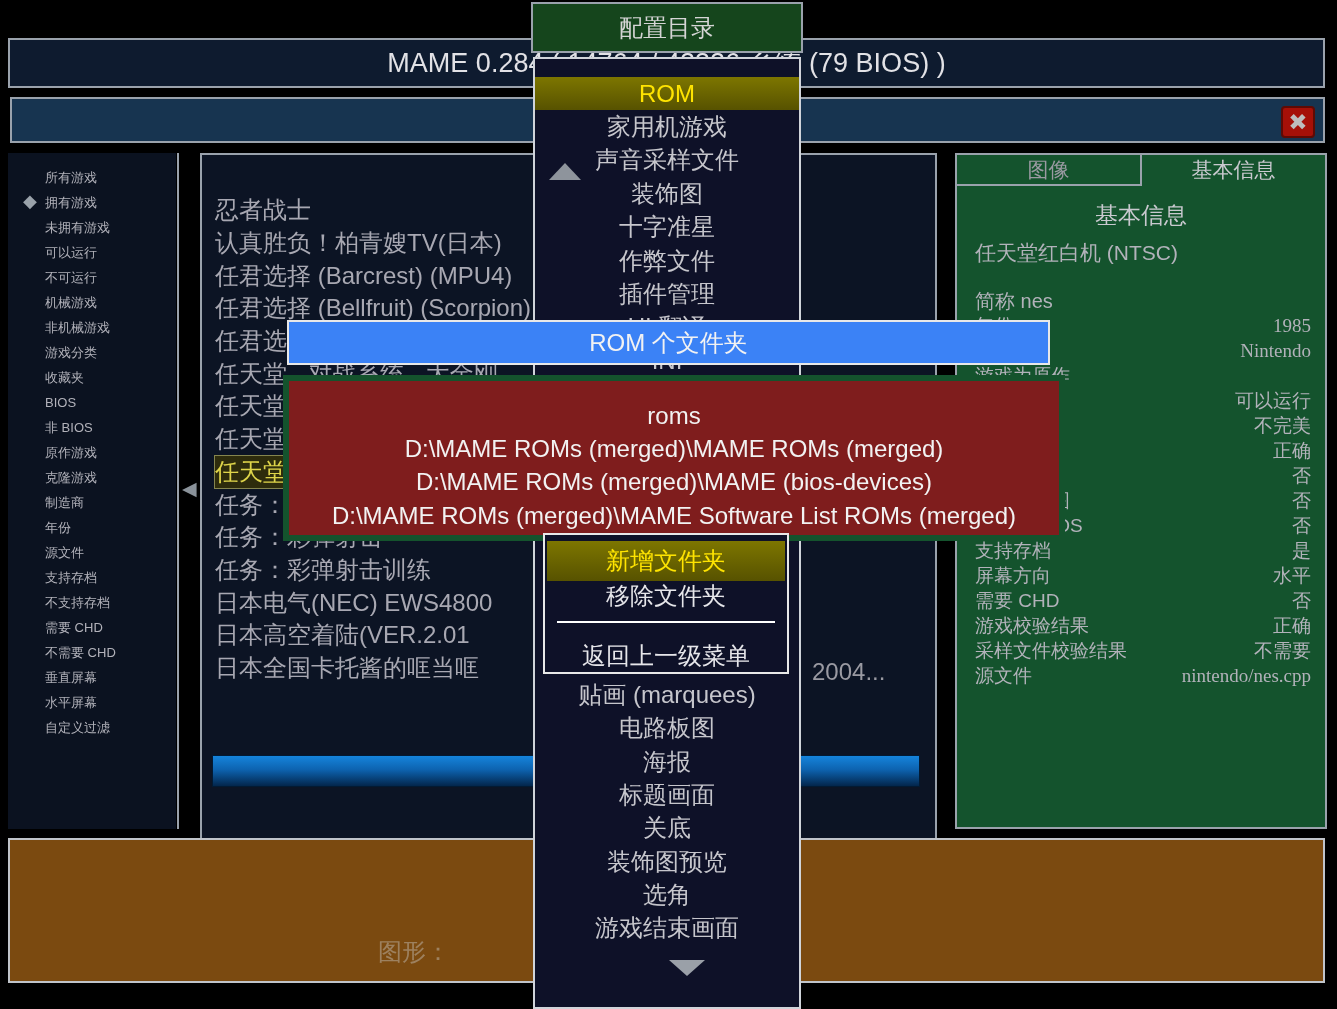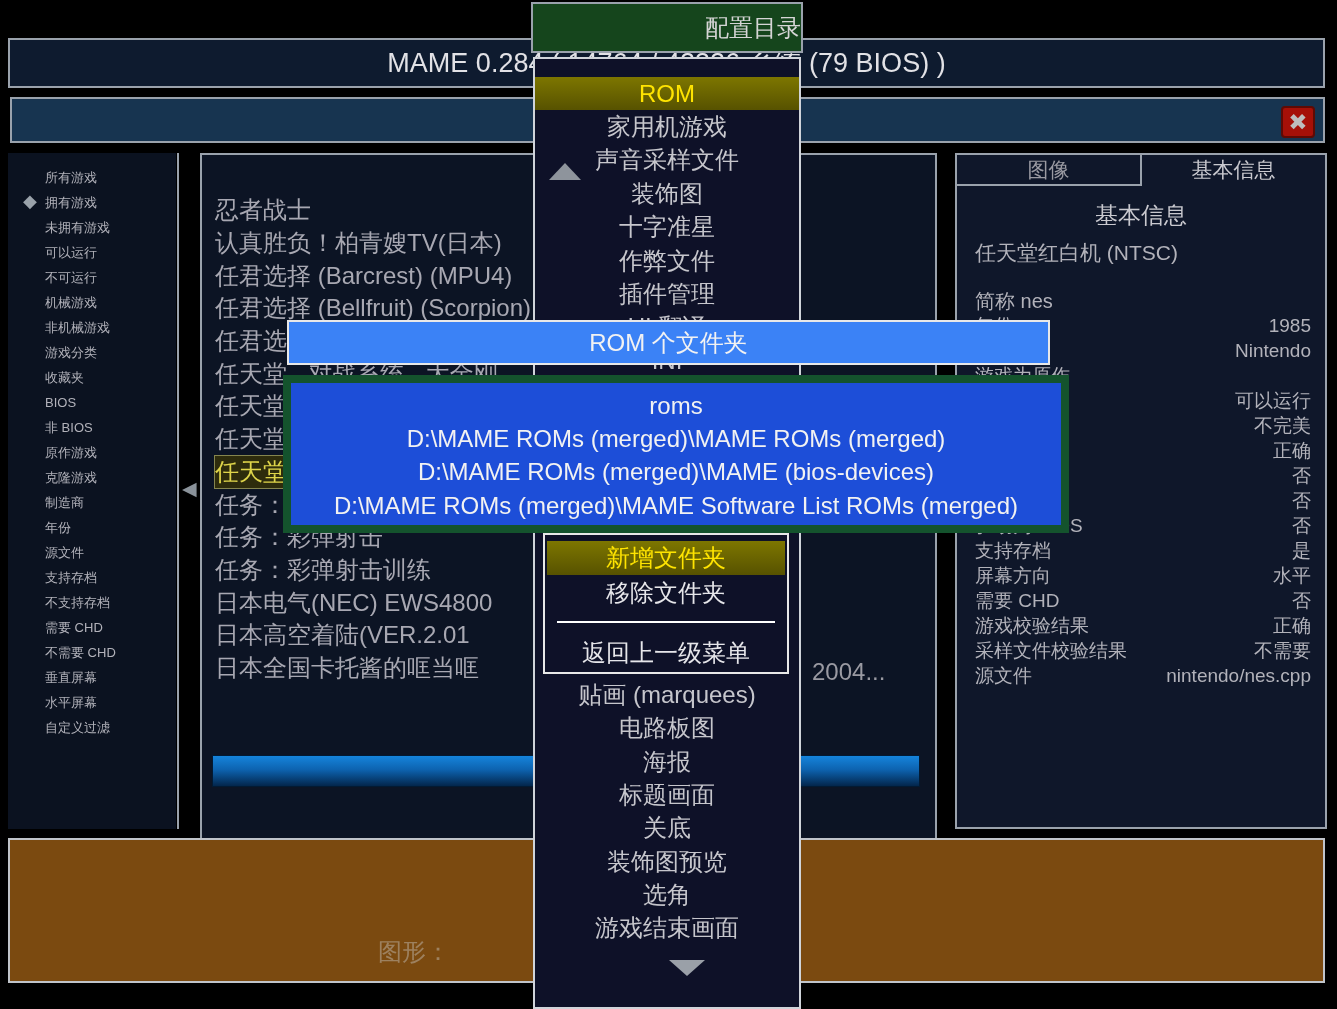--- a/index.html
+++ b/index.html
@@ -47,7 +47,7 @@
   .footer-ghost{left:378px;top:936px;color:rgba(205,205,205,0.42);font-size:24px;}
   
   .config-header{left:531px;top:2px;width:268px;height:47px;border:2px solid #9aa2ac;background:#15451c;
-                 display:flex;align-items:center;justify-content:flex-end;color:#d5d5d5;font-size:24px;z-index:11;}
+                 display:flex;align-items:center;justify-content:center;color:#d5d5d5;font-size:24px;z-index:11;}
   .config-menu{left:533px;top:57px;width:264px;height:930px;border:2px solid #d0d4da;background:#0e1128;
                z-index:10;padding-top:18px;box-sizing:content-box;}
   .menu-row{height:33.4px;display:flex;align-items:center;justify-content:center;color:#c6c6cc;

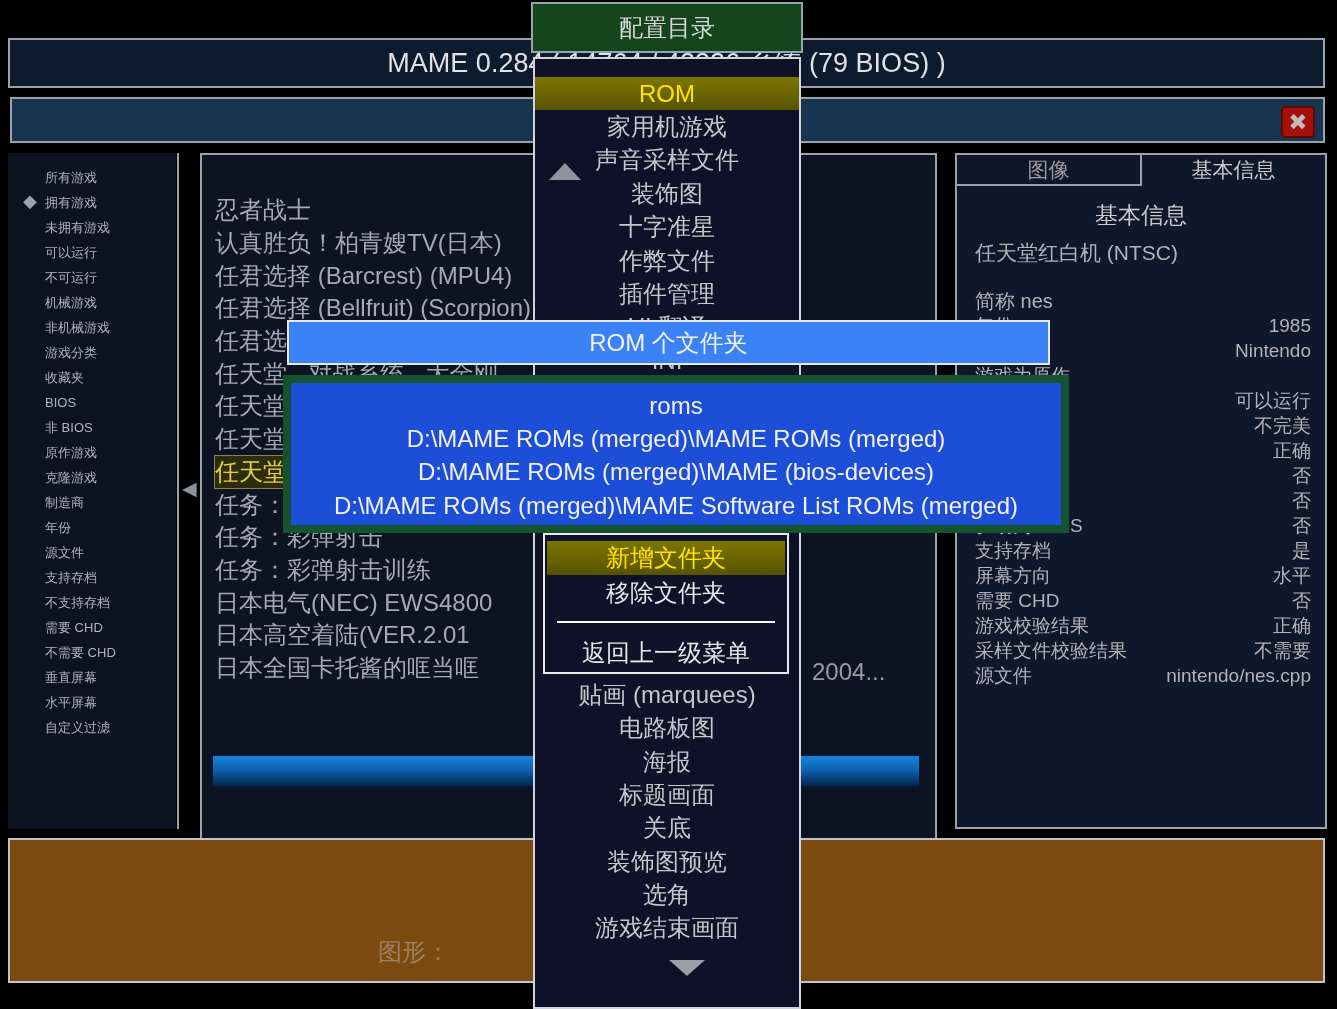--- a/index.html
+++ b/index.html
@@ -29,7 +29,7 @@
             background:linear-gradient(#1584dc 0%,#0d63b0 45%,#03264c 100%);}
   .frag-2004{left:812px;top:658px;color:#9a9aa2;font-size:24px;}
   
-  .info-panel{left:955px;top:153px;width:368px;height:672px;border:2px solid #9aa2ac;background:#0f172a;}
+  .info-panel{left:955px;top:153px;width:368px;height:672px;border:2px solid #9aa2ac;background:#14532d;}
   .tab1{position:absolute;left:0;top:0;width:183px;height:29px;border-right:2px solid #9aa2ac;
         border-bottom:2px solid #9aa2ac;display:flex;align-items:center;justify-content:center;
         color:#9a9aa2;font-size:21px;}

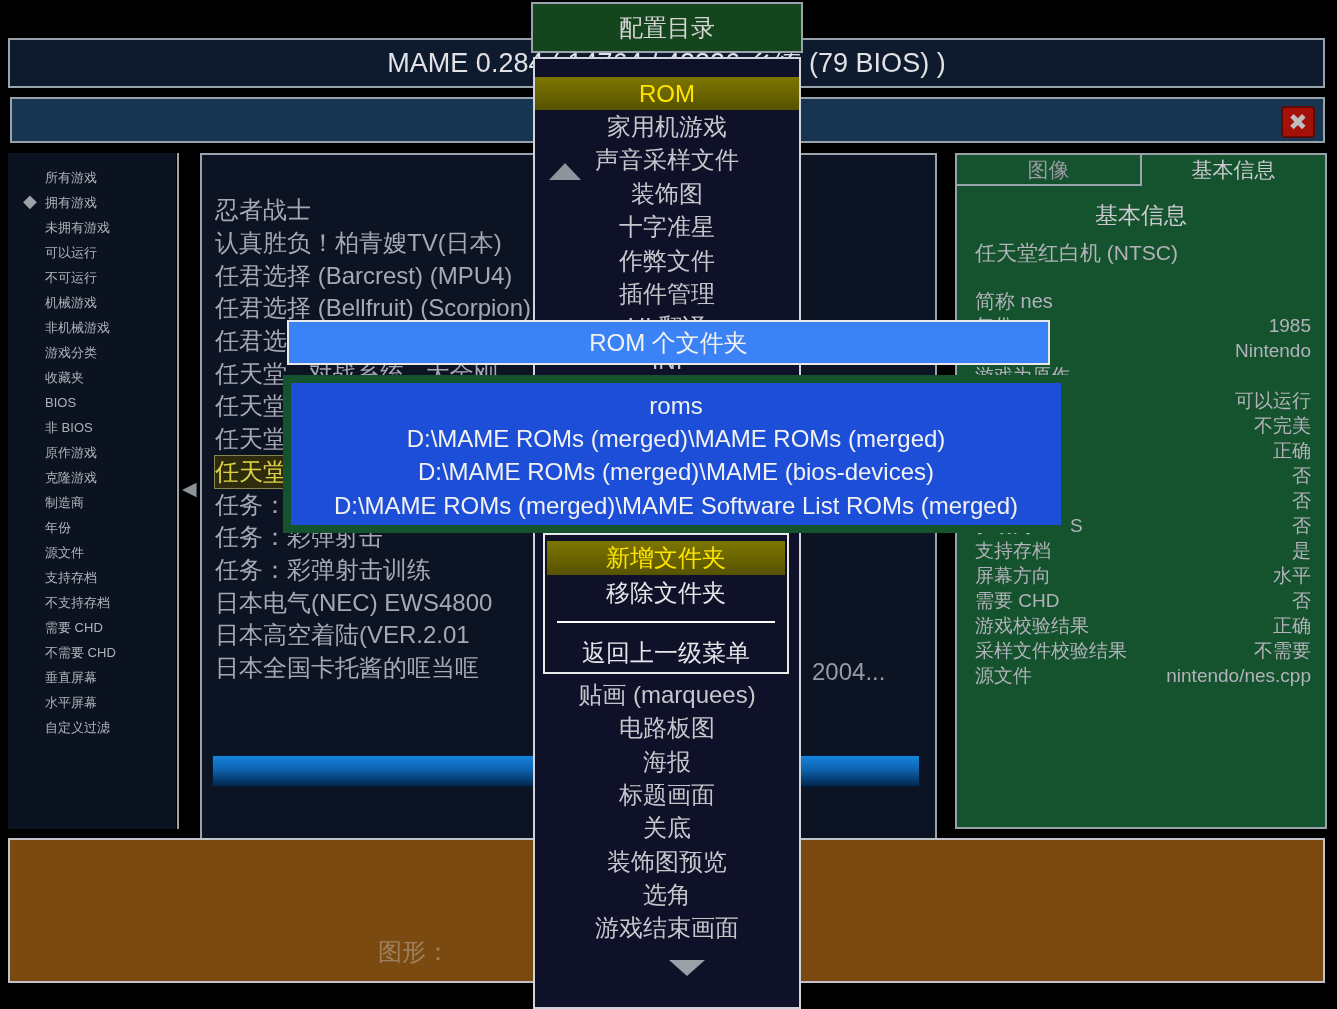--- a/index.html
+++ b/index.html
@@ -41,7 +41,7 @@
   .info-rows{position:absolute;left:0;top:158px;width:100%;}
   .info-row{height:25px;display:flex;align-items:center;justify-content:space-between;
             padding:0 14px 0 18px;color:#b2b2ba;font-size:19px;white-space:nowrap;}
-  .info-row .val{margin-left:auto;}
+  .info-row .val{margin-left:auto;font-family:Liberation Serif, serif;}
   
   .footer{left:8px;top:838px;width:1313px;height:141px;border:2px solid #c0c4ca;background:#7b4a10;}
   .footer-ghost{left:378px;top:936px;color:rgba(205,205,205,0.42);font-size:24px;}

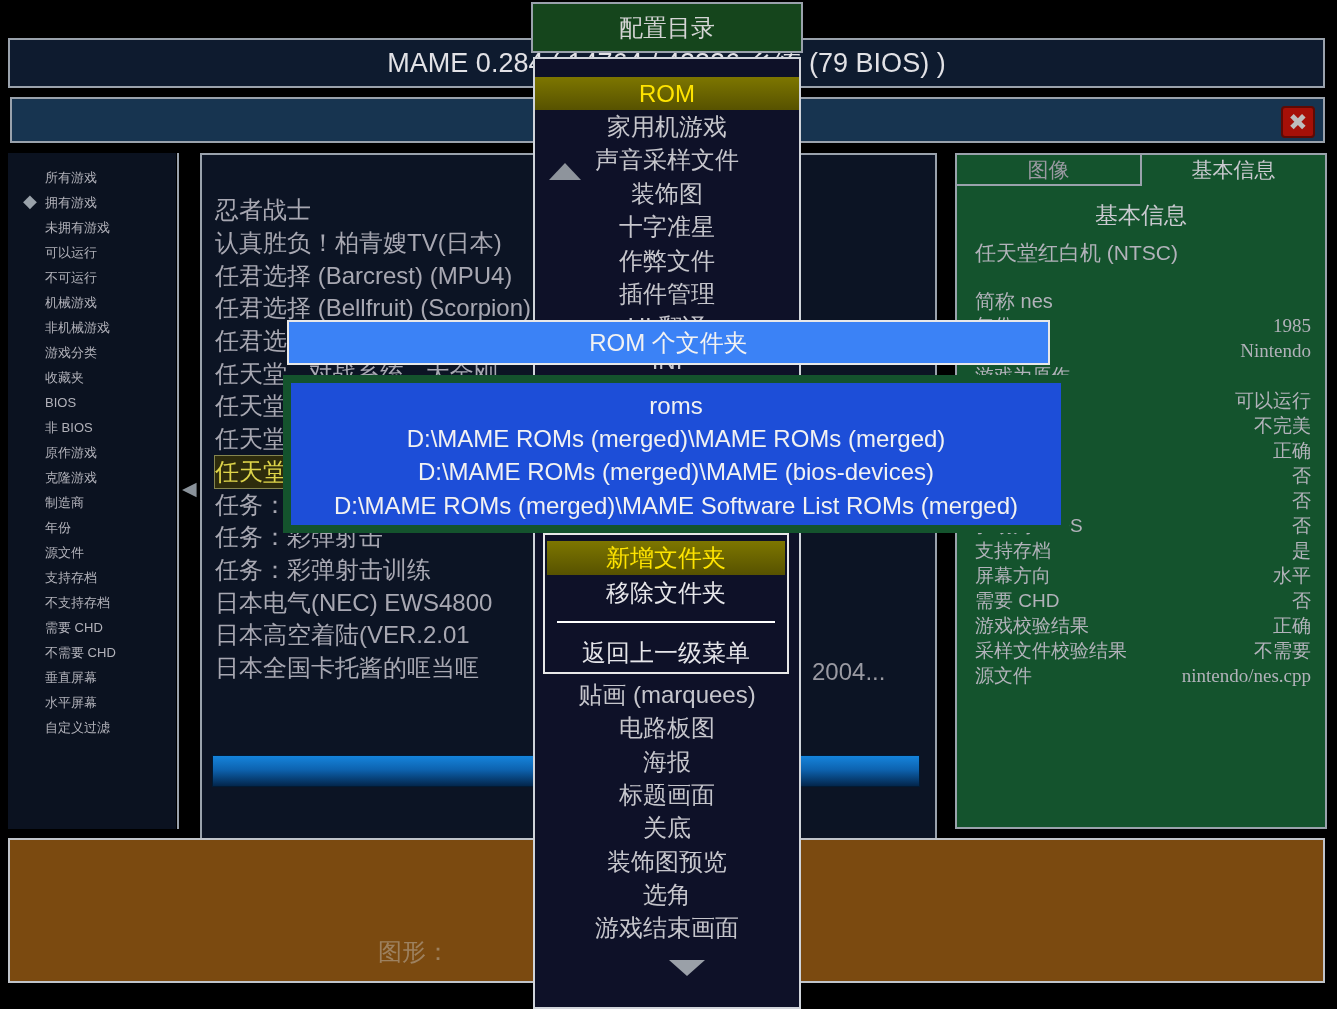--- a/index.html
+++ b/index.html
@@ -62,8 +62,8 @@
   
   .folders-header{left:287px;top:320px;width:759px;height:41px;border:2px solid #e8e8e8;background:#3b82f6;
                   display:flex;align-items:center;justify-content:center;color:#f2f2f2;font-size:24px;z-index:20;}
-  .folders-body{left:283px;top:375px;width:770px;height:136px;border:8px solid #14532d;background:#1d4ed8;
-                z-index:20;padding-top:6px;box-sizing:content-box;}
+  .folders-body{left:283px;top:375px;width:770px;height:136px;border:6px solid #14532d;background:#7f1d1d;
+                z-index:20;padding-top:18px;box-sizing:content-box;}
   .folder-line{height:33.4px;display:flex;align-items:center;justify-content:center;color:#f2f2f2;
                font-size:24px;white-space:nowrap;}
   

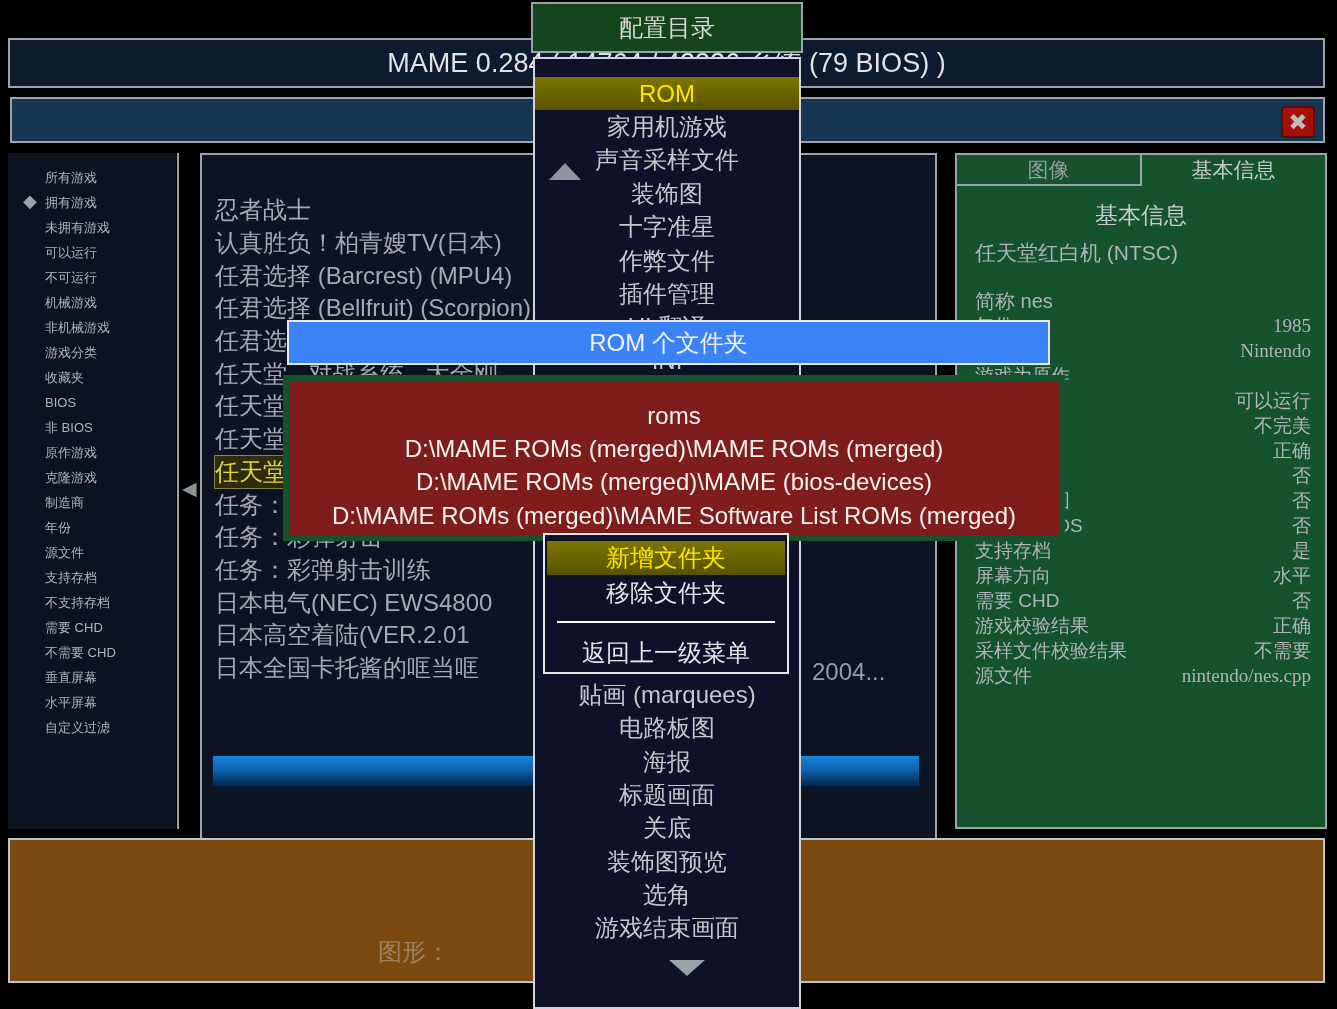--- a/index.html
+++ b/index.html
@@ -68,7 +68,7 @@
                font-size:24px;white-space:nowrap;}
   
   .actions-dialog{left:543px;top:533px;width:242px;height:137px;border:2px solid #e8e8e8;background:#0e1128;z-index:30;}
-  .action-item{position:absolute;left:2px;width:238px;height:34px;display:flex;align-items:center;
+  .action-item{position:absolute;left:2px;width:238px;height:40px;display:flex;align-items:center;
                justify-content:center;color:#e6e6ea;font-size:24px;}
   .action-0{top:6px;background:linear-gradient(#7d7600,#575200);color:#ffe400;}
   .action-1{top:41px;}

